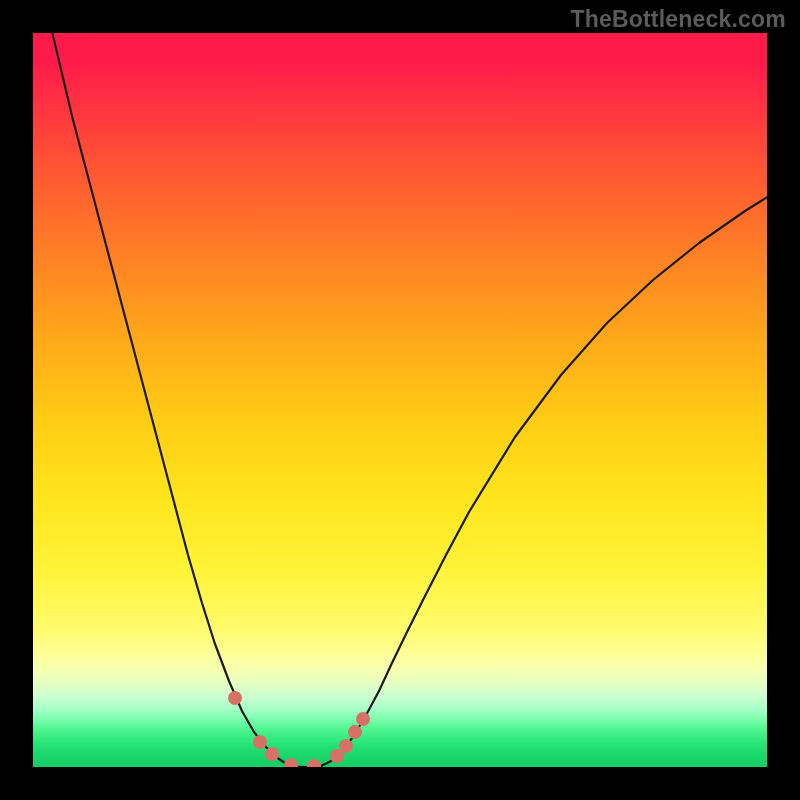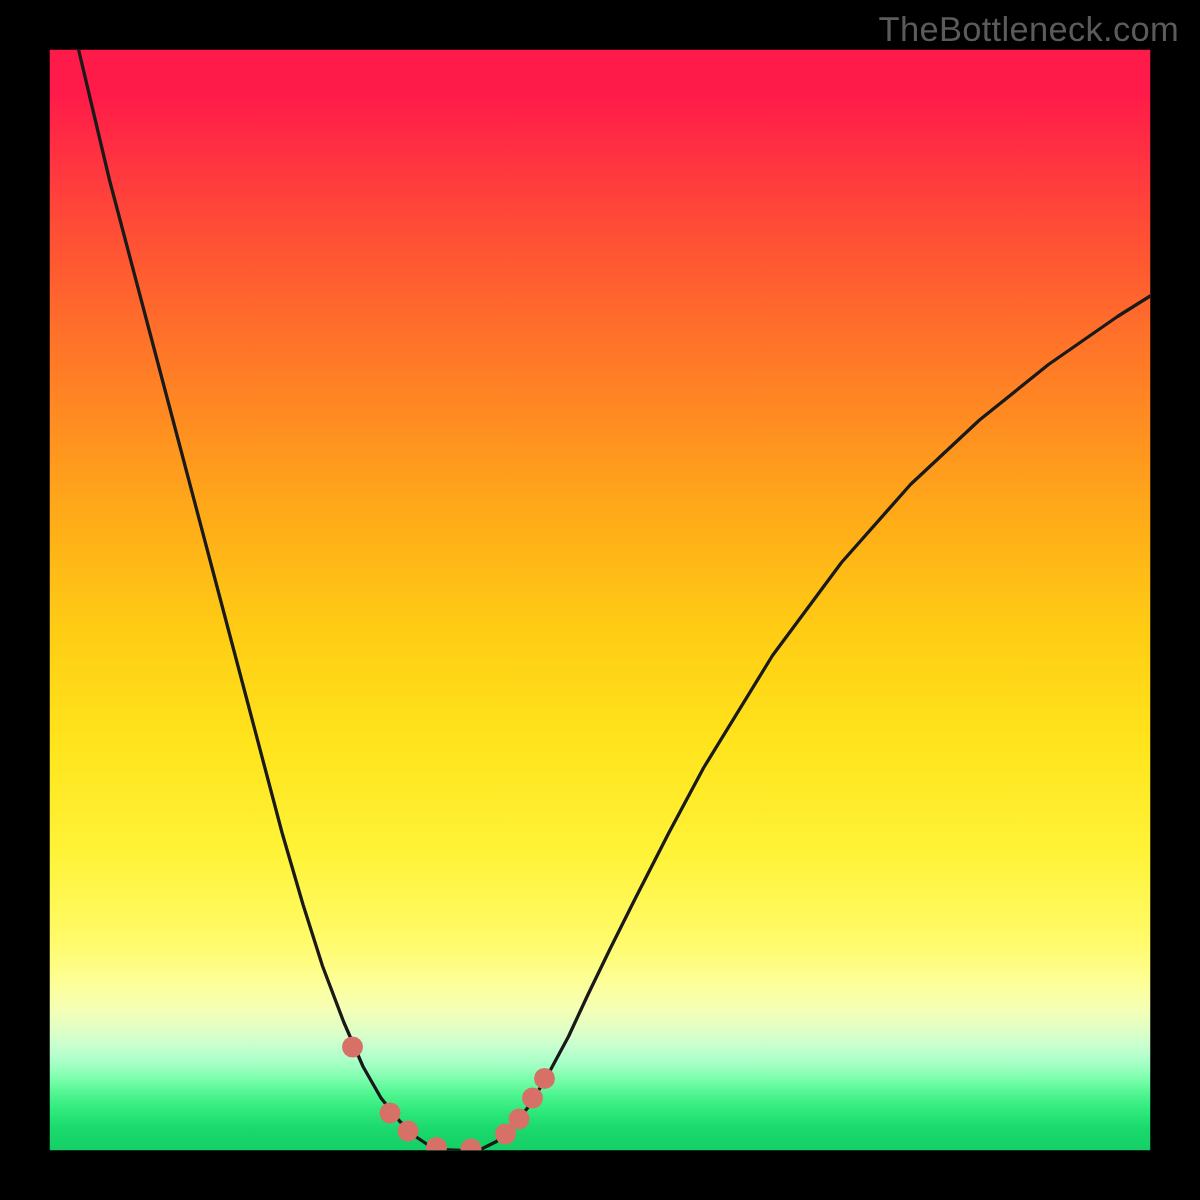--- a/index.html
+++ b/index.html
@@ -65,7 +65,7 @@
     color: #5b5b5b;
     font-size: 23px;
     letter-spacing: 0.2px;
-    font-weight: 400;
+    font-weight: 700;
   }
   svg.curves {
     position: absolute;

